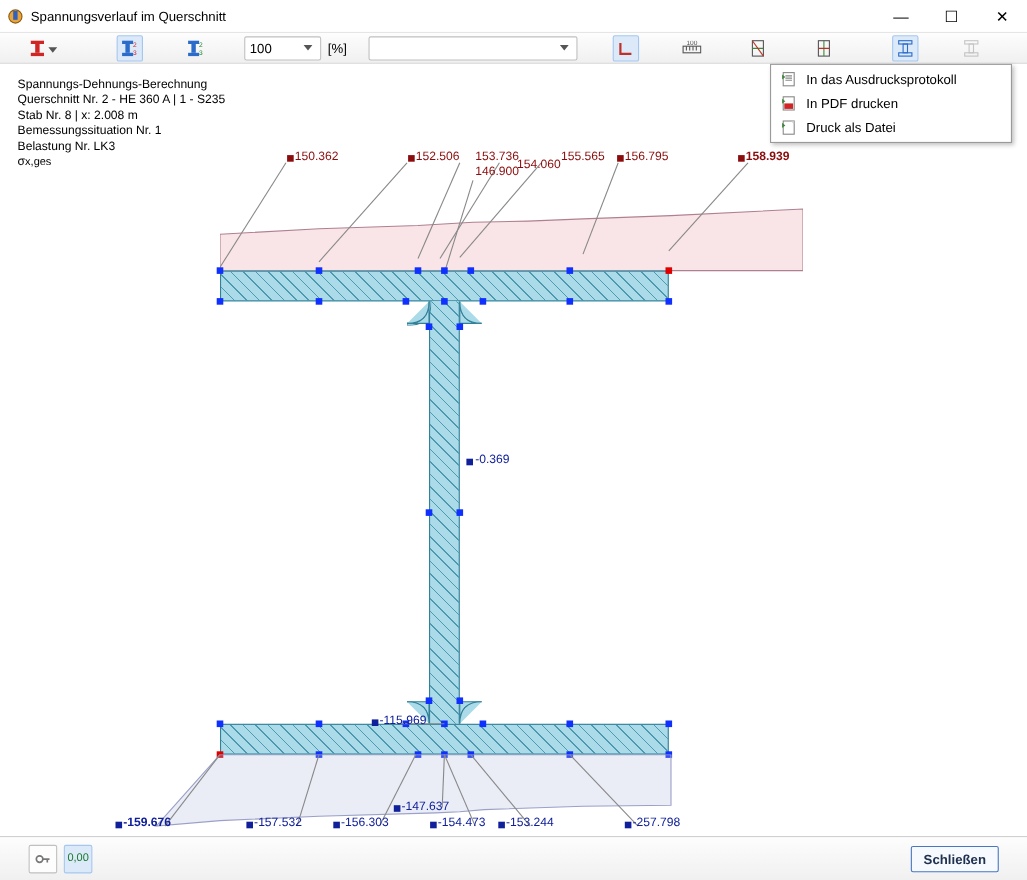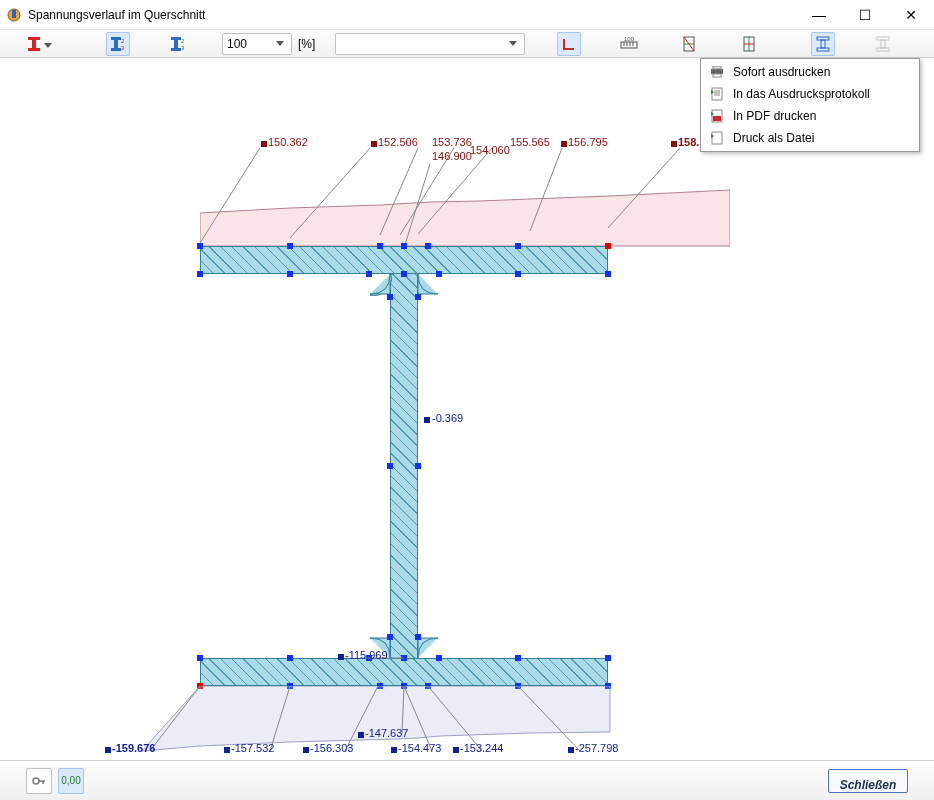--- a/index.html
+++ b/index.html
@@ -400,6 +400,16 @@
 
 <div class="canvas-wrap">
 
+  <div class="info-block">
+    <div>Spannungs-Dehnungs-Berechnung</div>
+    <div>Querschnitt Nr. 2 - HE 360 A | 1 - S235</div>
+    <div>Stab Nr. 8 | x: 2.008 m</div>
+    <div>Bemessungssituation Nr. 1</div>
+    <div>Belastung Nr. LK3</div>
+    <div>
+      <span>σ</span><span class="sigma-sub">x,ges</span>
+    </div>
+  </div>
 
   <svg class="poly-top" width="530" height="70">
     <polygon points="0,58 0,25 90,20 180,17 230,14 280,13 330,11 410,8 530,2 530,58 410,58"></polygon>

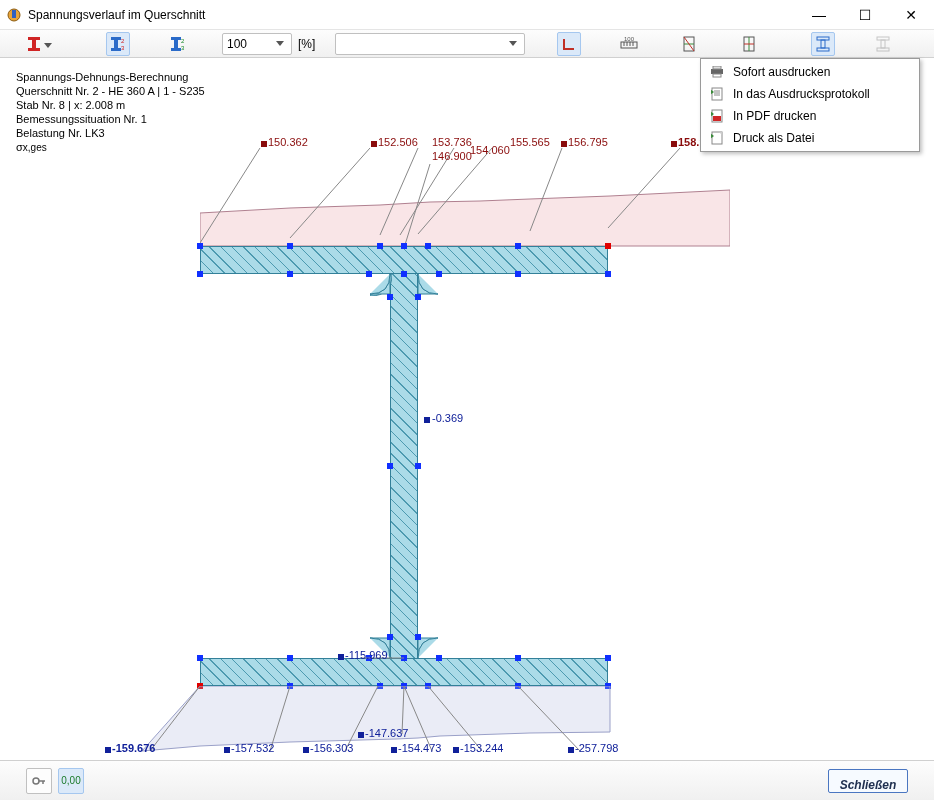--- a/index.html
+++ b/index.html
@@ -546,16 +546,6 @@
 <div class="print-menu">
   <div class="print-menu-row">
     <span class="ico">
-        <svg width="14" height="12">
-          <rect x="1" y="3" width="12" height="5" fill="#666"></rect>
-          <rect x="3" y="0" width="8" height="3" fill="#ddd" stroke="#888"></rect>
-          <rect x="3" y="8" width="8" height="3" fill="#fff" stroke="#888"></rect>
-        </svg>
-      </span>
-    <span class="lbl">Sofort ausdrucken</span>
-  </div>
-  <div class="print-menu-row">
-    <span class="ico">
         <svg width="12" height="14">
           <rect x="1" y="1" width="10" height="12" fill="#fff" stroke="#888"></rect>
           <line x1="3" y1="4" x2="9" y2="4" stroke="#888"></line>

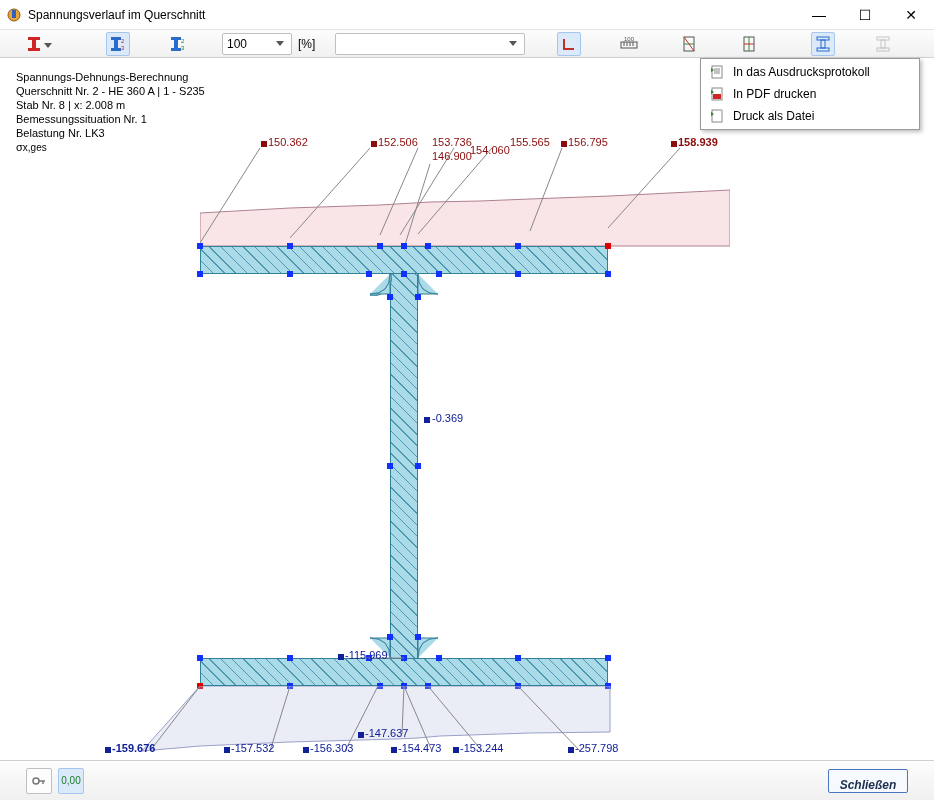--- a/index.html
+++ b/index.html
@@ -225,11 +225,10 @@
     border:1px solid #4a76c1;
     background:#f6faff;
     border-radius:2px;
-    display:flex; align-items:flex-end; justify-content:center;
+    display:flex; align-items:center; justify-content:center;
     font-weight:600;
     color:#203050;
     cursor:default;
-    font-style:italic;
   }
   .sup8 { font-size:8px; vertical-align: super; }
 </style>

